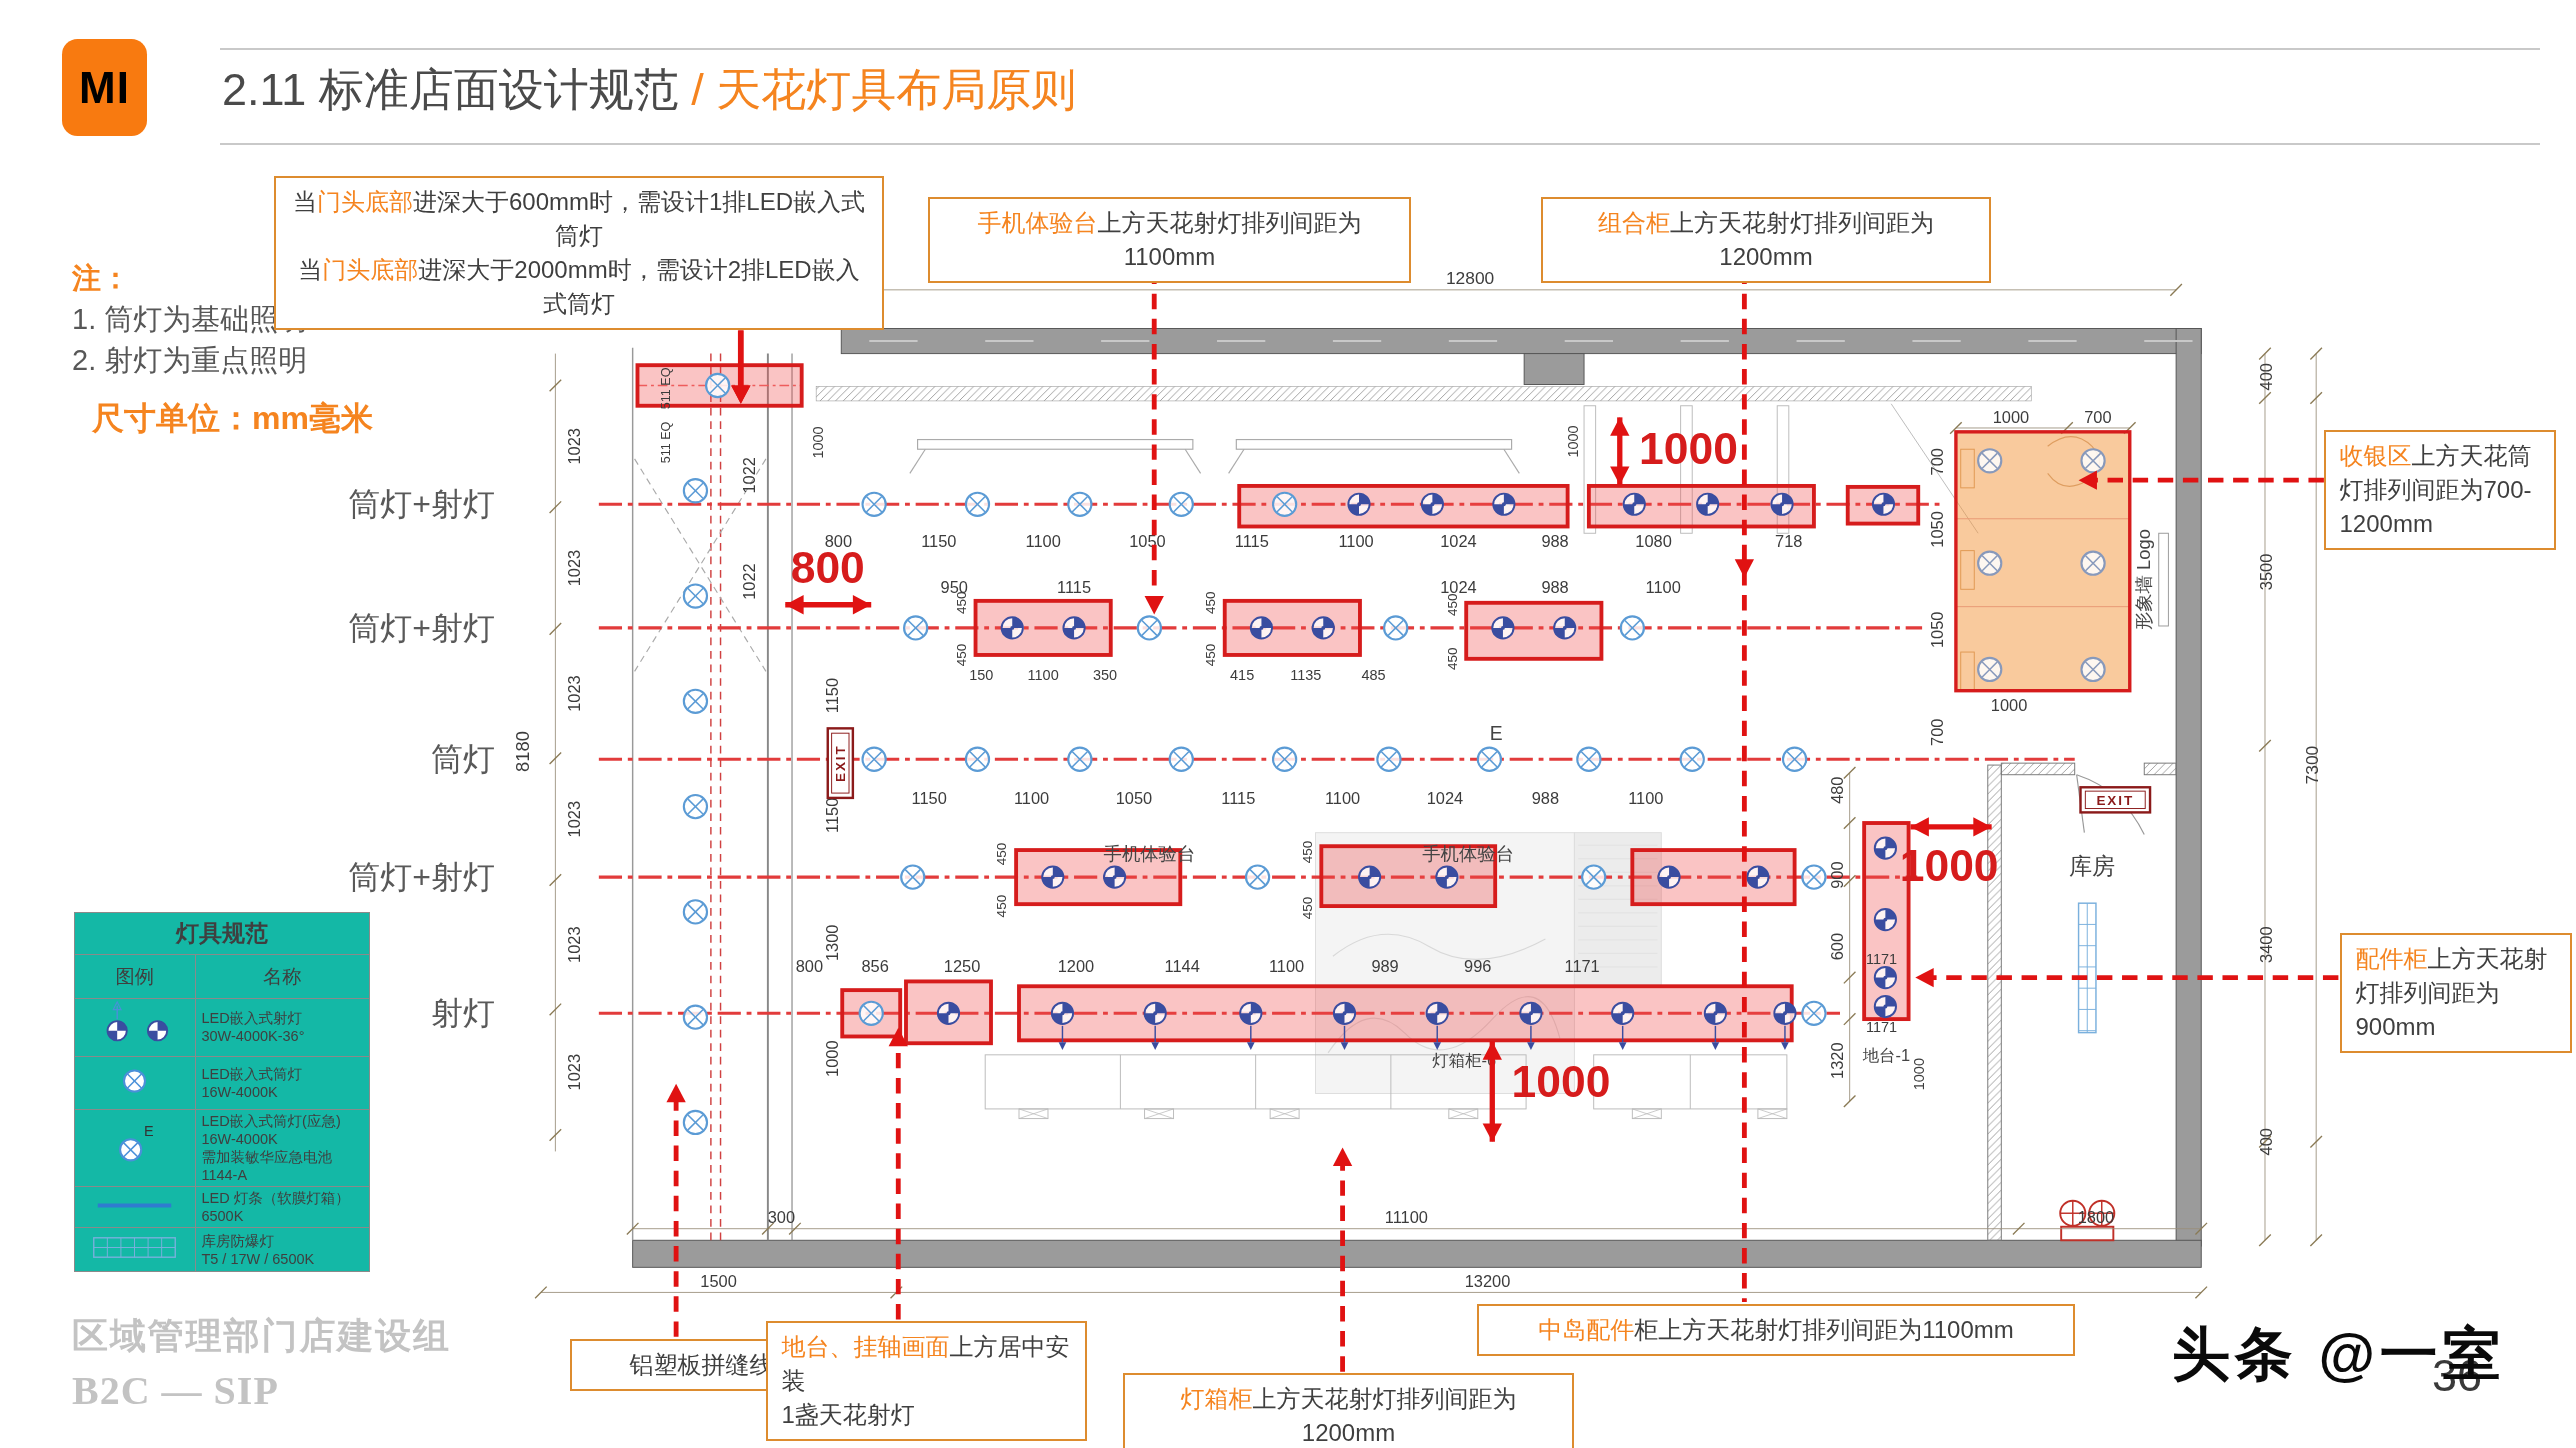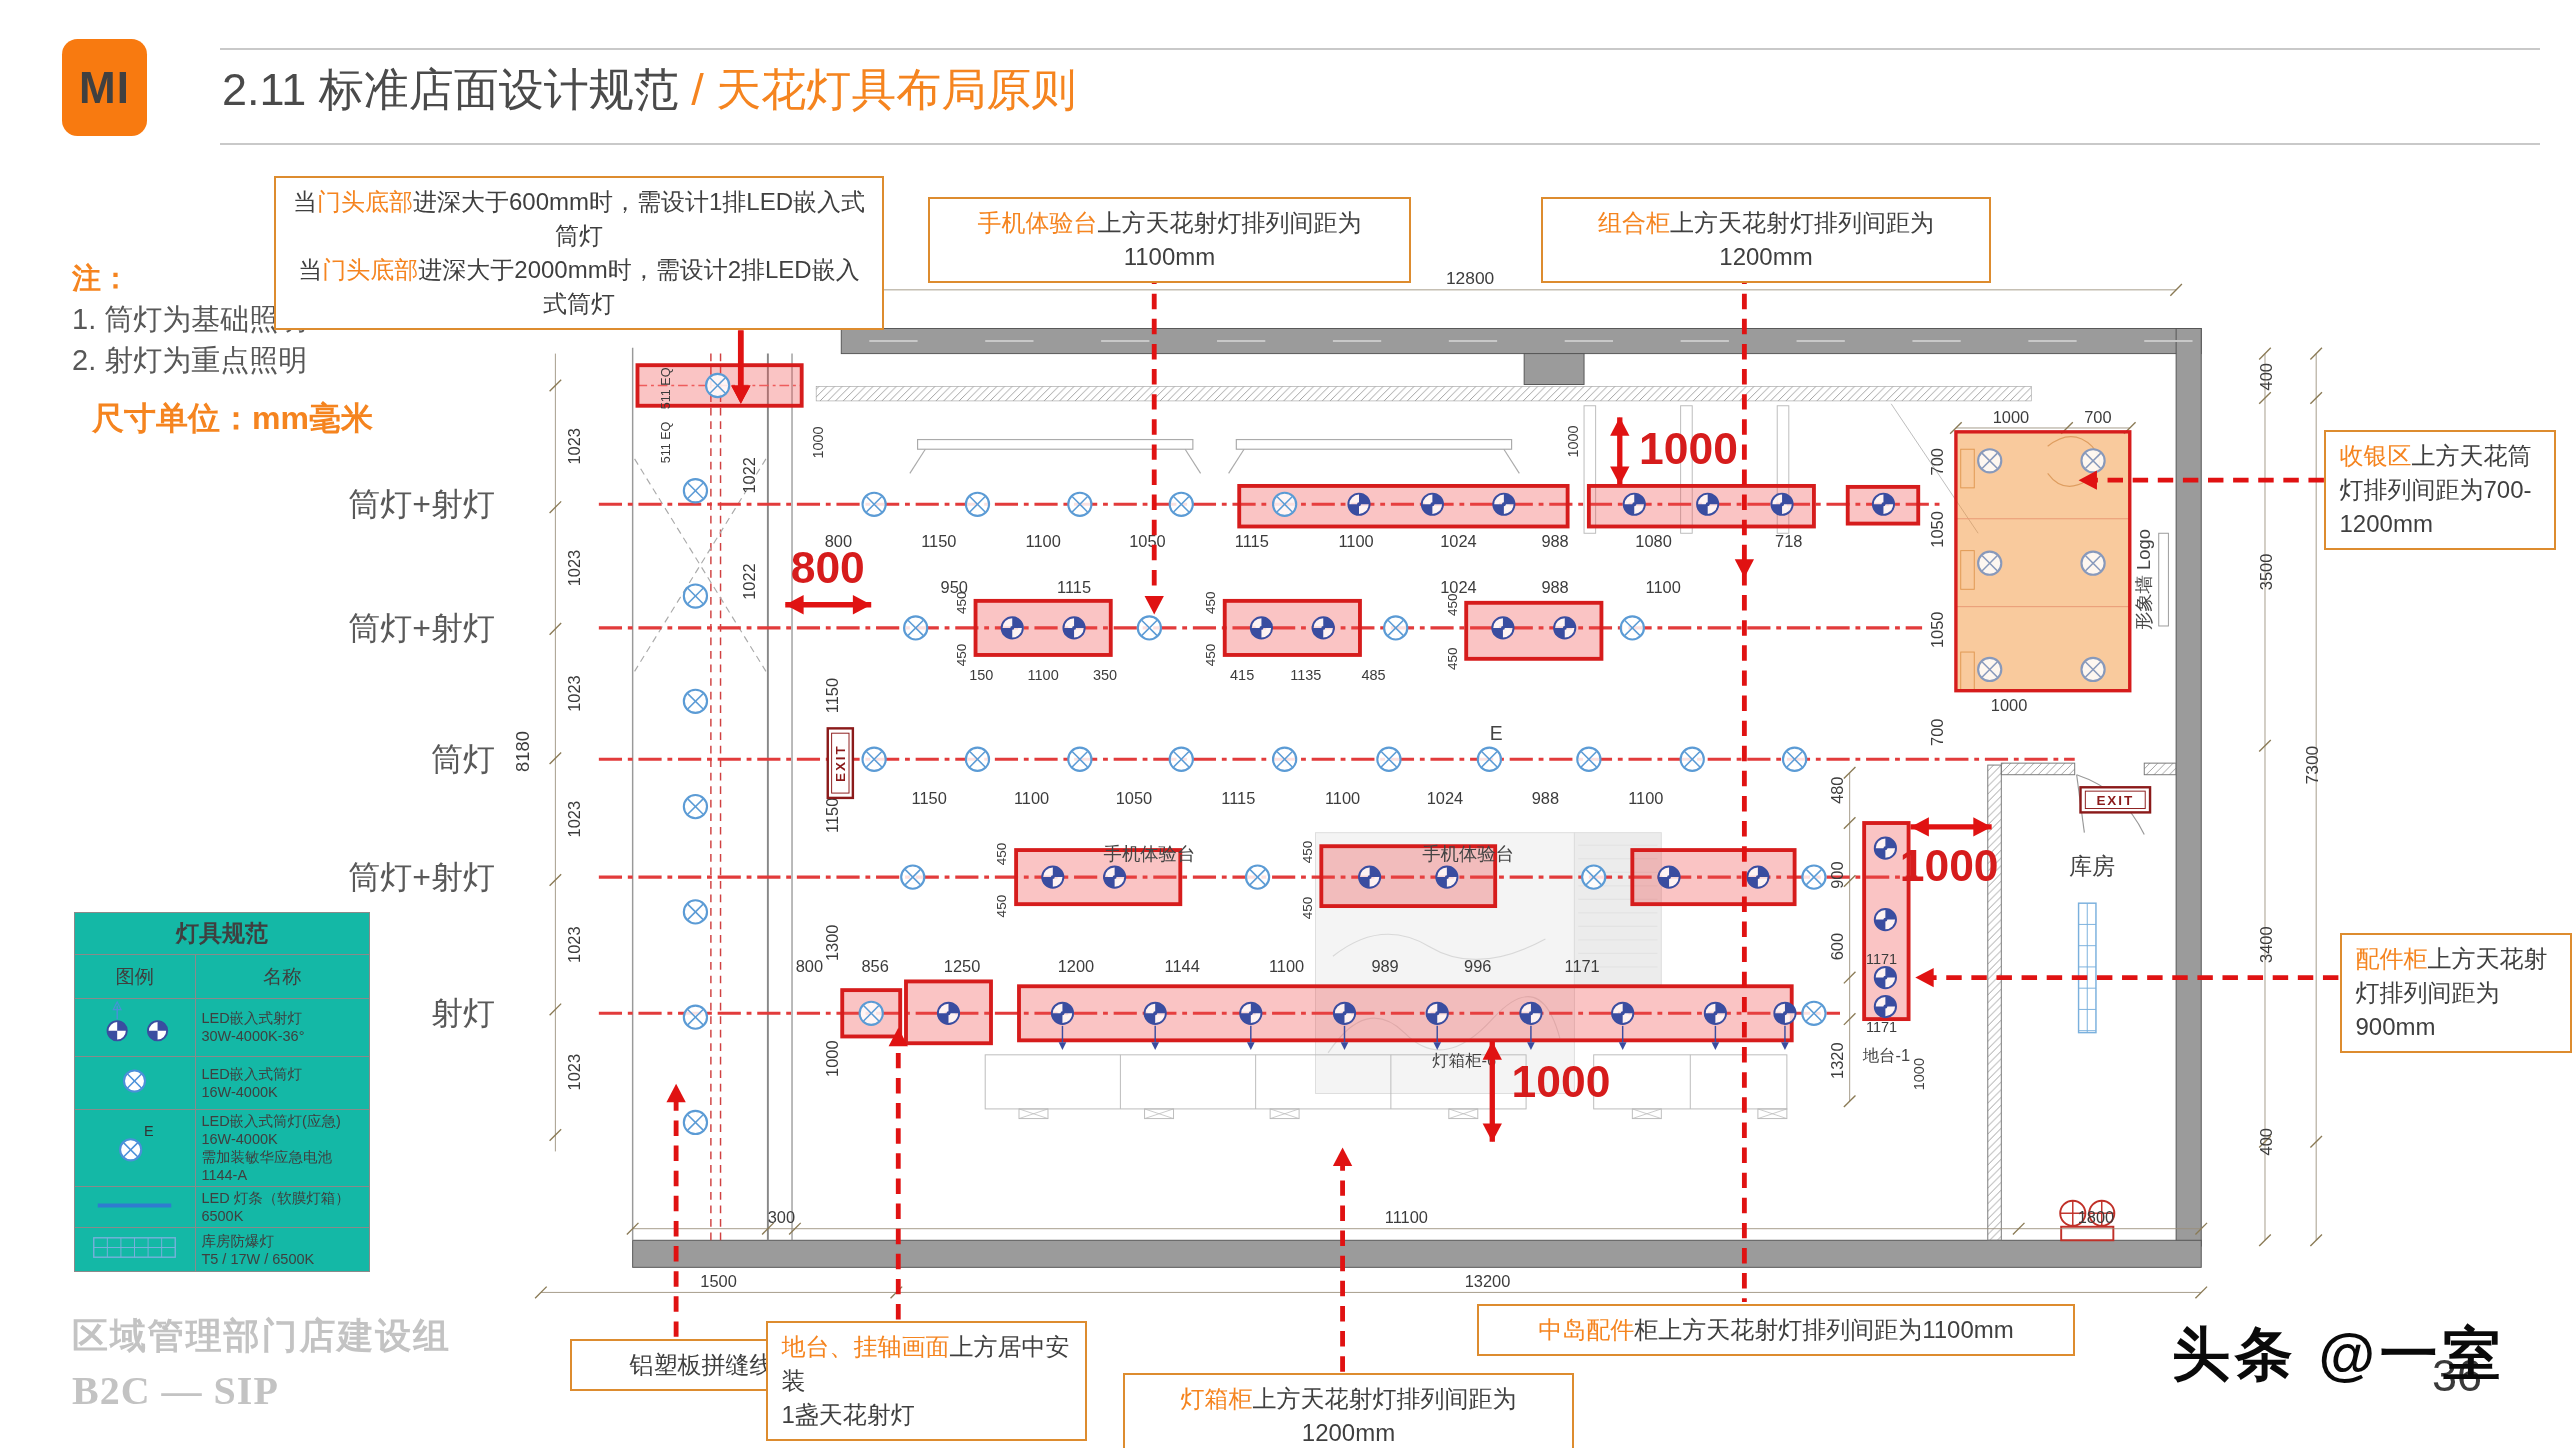--- a/index.html
+++ b/index.html
@@ -7,7 +7,7 @@
         font-family:"Liberation Sans","DejaVu Sans",sans-serif;}
   .logo{position:absolute;left:62px;top:39px;width:85px;height:97px;background:#f87a10;
         border-radius:15.5px;display:flex;align-items:center;justify-content:center;}
-  .logo span{color:#404040;font-size:44px;font-weight:bold;letter-spacing:1px;}
+  .logo span{color:#000000;font-size:44px;font-weight:bold;letter-spacing:1px;}
   .rule{position:absolute;left:220px;width:2320px;height:1.9px;background:#c9c9c9;}
   .rule-top{top:48px;} .rule-bottom{top:143px;}
   .title{position:absolute;left:222px;top:60px;font-size:45px;white-space:nowrap;}

